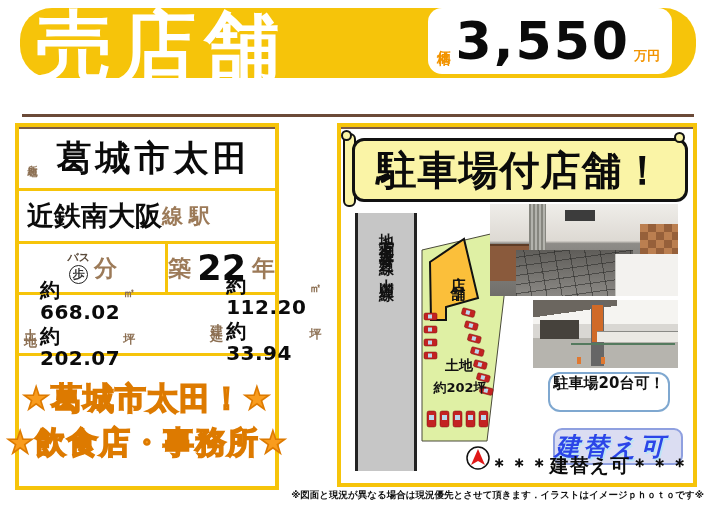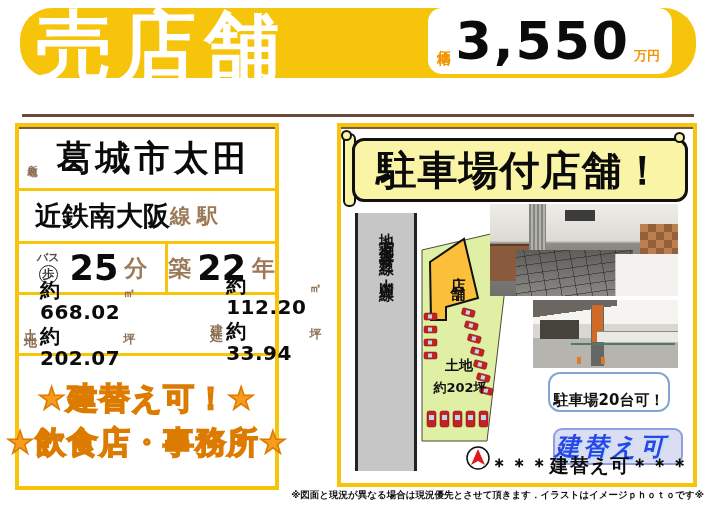--- a/index.html
+++ b/index.html
@@ -28,7 +28,7 @@
   .v-label{writing-mode:vertical-rl;text-orientation:upright;font-size:10px;font-weight:700;
            color:#8C6F52;line-height:1;letter-spacing:1px;margin:0 2px;}
   .loc{flex:1;text-align:center;font-size:35px;font-weight:900;letter-spacing:4px;color:#0b0b0b;white-space:nowrap;}
-  .row2{height:50px;padding:0 16px;align-items:baseline;}
+  .row2{height:50px;padding:0 8px;align-items:baseline;}
   .rail{font-size:27px;font-weight:800;color:#0b0b0b;align-self:center;}
   .rail-sfx,.sta-sfx{font-size:21px;font-weight:700;color:#9C7A58;align-self:center;}
   .sta{font-size:31px;font-weight:800;color:#0b0b0b;letter-spacing:4px;margin-left:24px;align-self:center;}

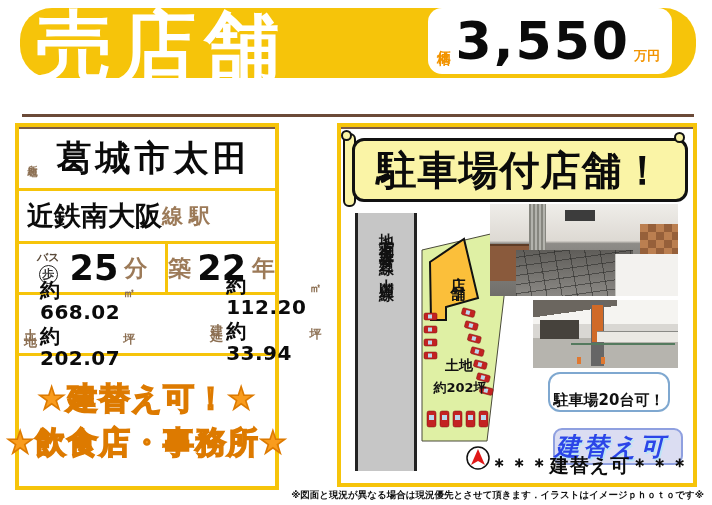--- a/index.html
+++ b/index.html
@@ -161,7 +161,6 @@
           <span class="bus">バス</span>
           <span class="walk-circle">歩</span>
         </div>
-        <span class="bignum">25</span>
         <span class="unit-brown">分</span>
       </div>
       <div class="sep-v"></div>

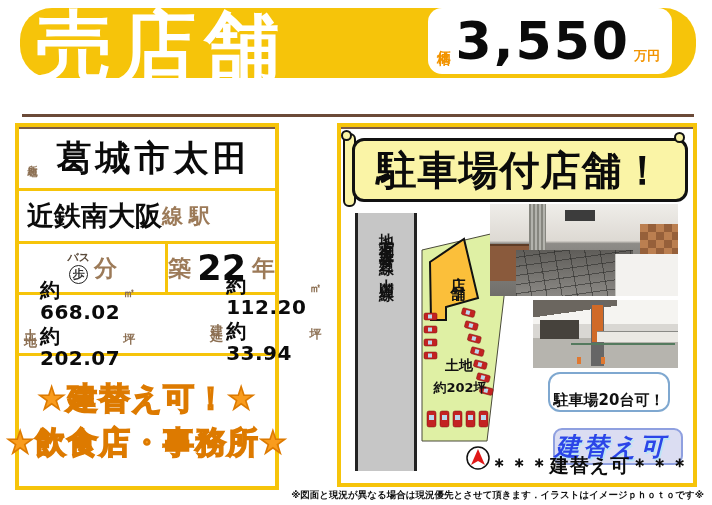--- a/index.html
+++ b/index.html
@@ -202,7 +202,7 @@
     </div>
     <div class="sep-h"></div>
     <div class="row5">
-      <span class="catch">★建替え可！★</span>
+      <span class="catch">★葛城市太田！★</span>
       <span class="catch">★飲食店・事務所★</span>
     </div>
   </div>

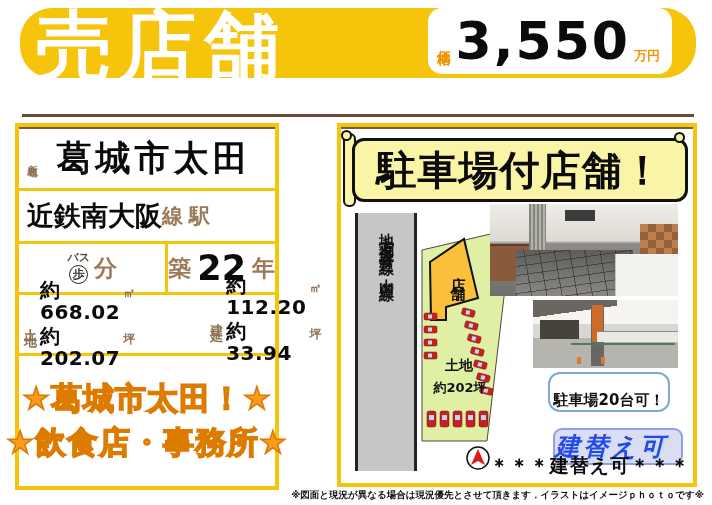--- a/index.html
+++ b/index.html
@@ -114,7 +114,7 @@
 
   
   .note-parking{position:absolute;left:207px;top:245px;width:122px;height:40px;background:#fff;
-                border:2.5px solid #7FA8D0;border-radius:12px;display:flex;align-items:flex-end;
+                border:2.5px solid #7FA8D0;border-radius:12px;display:flex;align-items:flex-start;
                 justify-content:center;box-sizing:border-box;z-index:6;}
   .note-parking span{font-size:15px;font-weight:800;color:#111;white-space:nowrap;}
   .note-rebuild{position:absolute;left:212px;top:301px;width:130px;height:37px;background:#DBDDF2;

